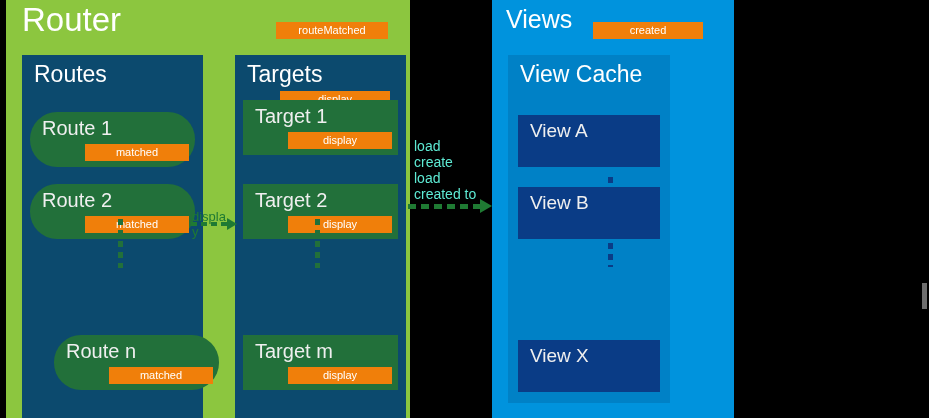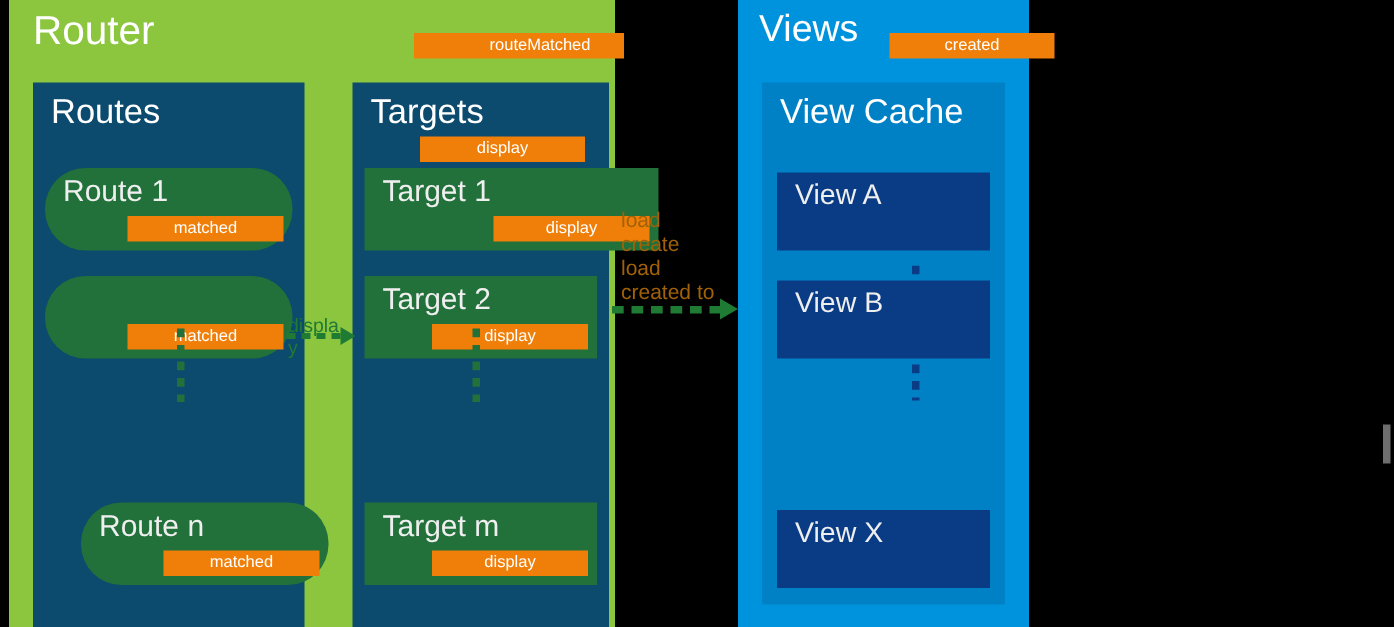--- a/index.html
+++ b/index.html
@@ -19,7 +19,7 @@
   }
   .router-title{
     position:absolute;left:16px;top:4px;
-    font-size:27px;color:#FFFFFF;line-height:32px;
+    font-size:33px;color:#FFFFFF;line-height:32px;
     letter-spacing:0px;white-space:nowrap;
   }
   .badge{

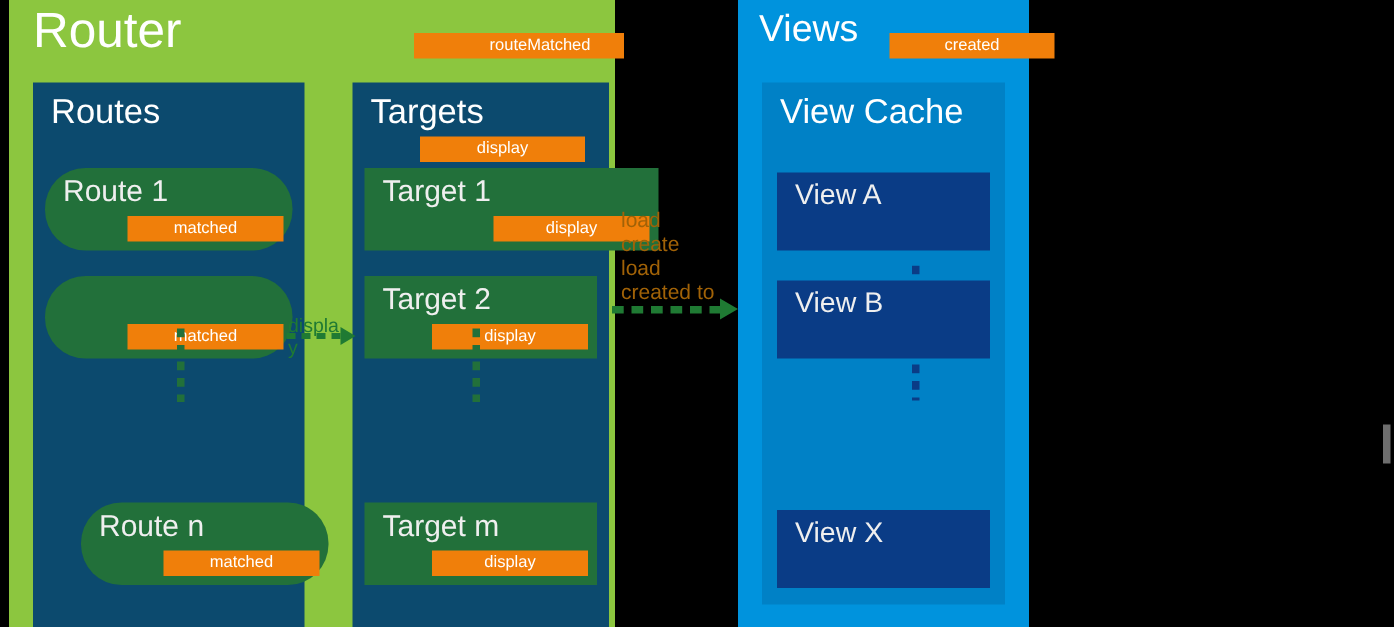--- a/index.html
+++ b/index.html
@@ -27,7 +27,7 @@
     font-size:11px;line-height:17px;height:17px;
     text-align:center;white-space:nowrap;
   }
-  .router-badge{position:absolute;left:270px;top:22px;width:112px;padding-left:28px;}
+  .router-badge{position:absolute;left:270px;top:22px;width:112px;}
 
   
   .col{

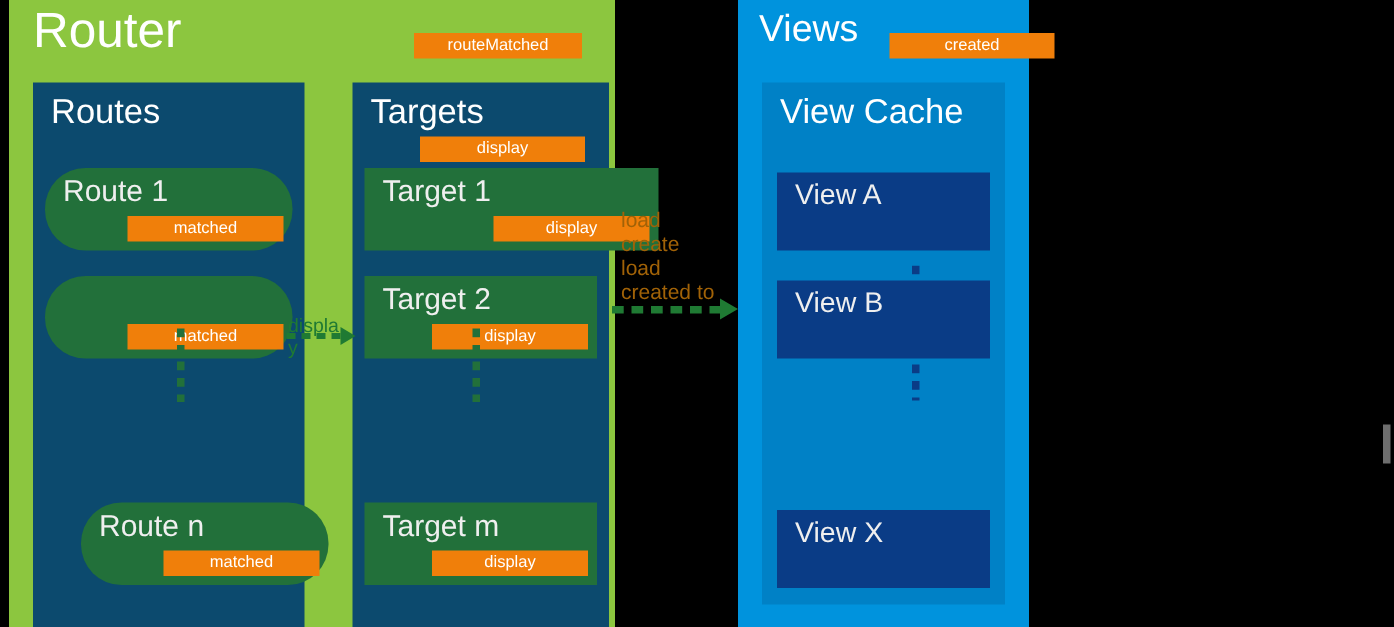--- a/index.html
+++ b/index.html
@@ -110,6 +110,7 @@
   .views-panel{
     position:absolute;left:492px;top:0;width:194px;height:418px;
     background:#0093DD;
+    padding-left:48px;
   }
   .views-title{
     position:absolute;left:14px;top:4px;

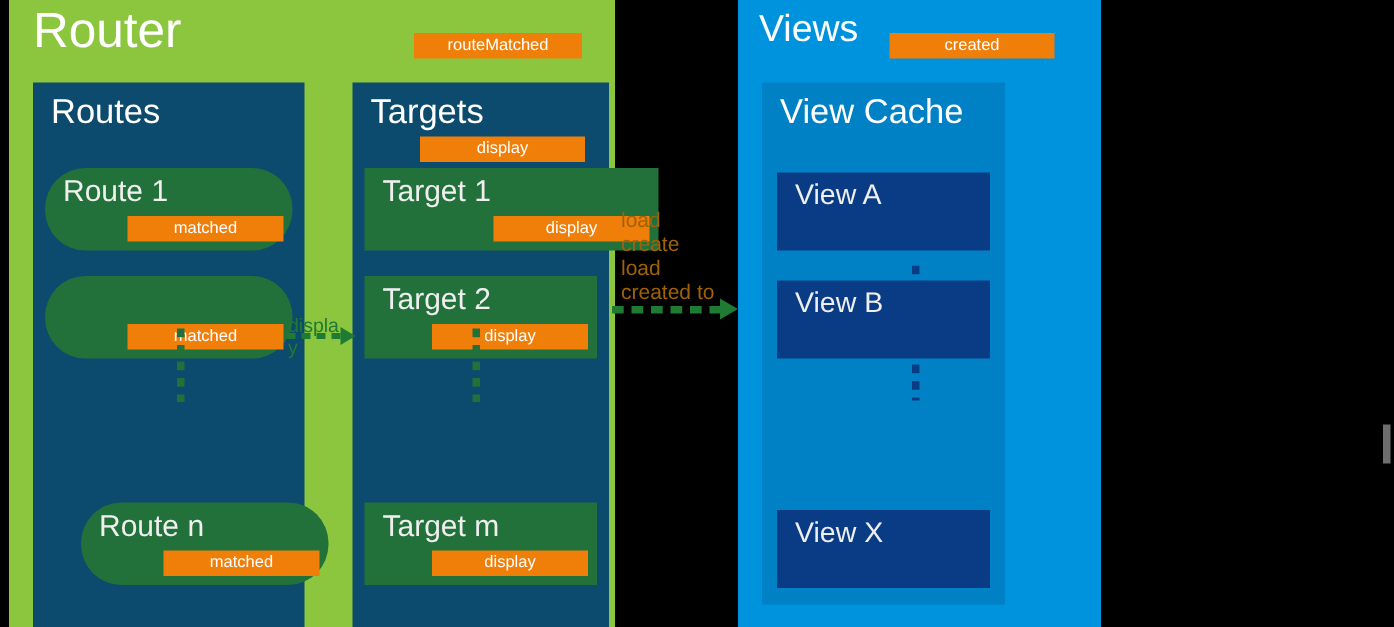--- a/index.html
+++ b/index.html
@@ -58,7 +58,7 @@
   .targets-card{left:8px;width:155px;height:55px;}
 
   .r1{top:57px;} .r2{top:129px;} .rn{top:280px;margin-left:24px;}
-  .t1{top:57px;padding-left:41px;} .t2{top:129px;} .tm{top:280px;}
+  .t1{top:45px;} .t2{top:129px;} .tm{top:280px;}
 
   
   .dots{

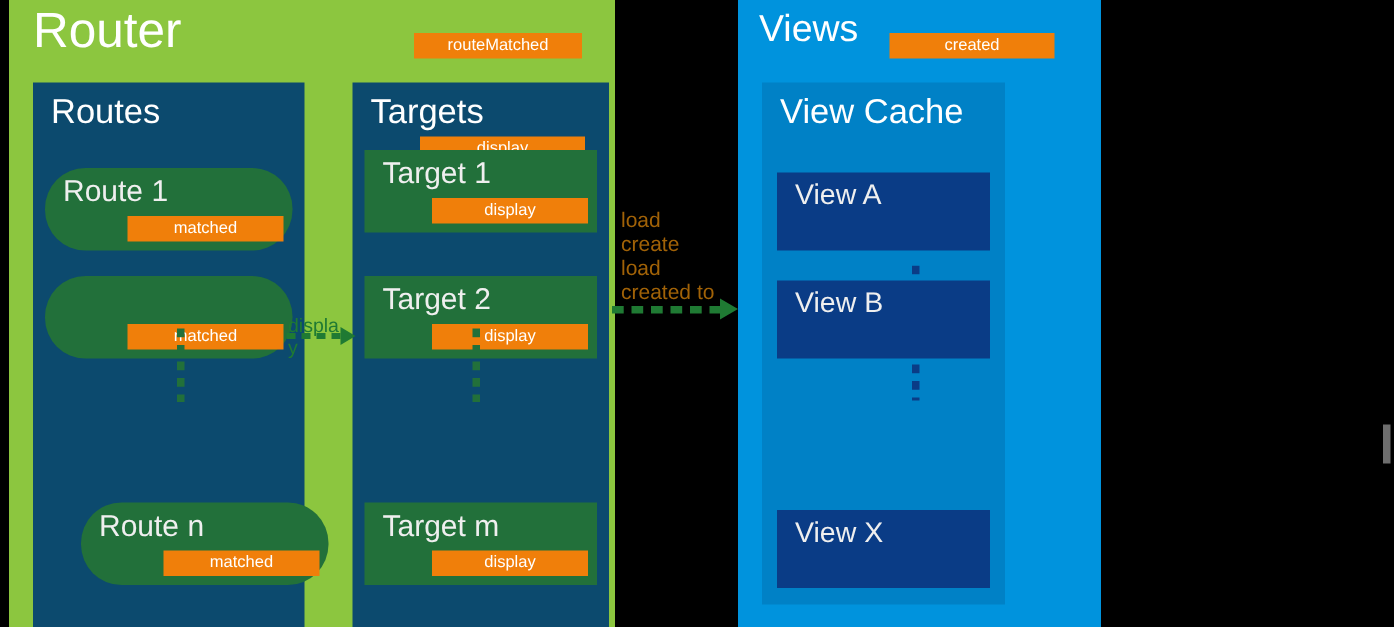--- a/index.html
+++ b/index.html
@@ -102,7 +102,7 @@
   }
   .arrow2-label{
     position:absolute;left:414px;top:138px;width:90px;
-    font-size:14px;color:#a16207;line-height:16px;
+    font-size:14px;color:#5eead4;line-height:16px;
   }
   .arrow2-label span{display:block;white-space:nowrap;}
 

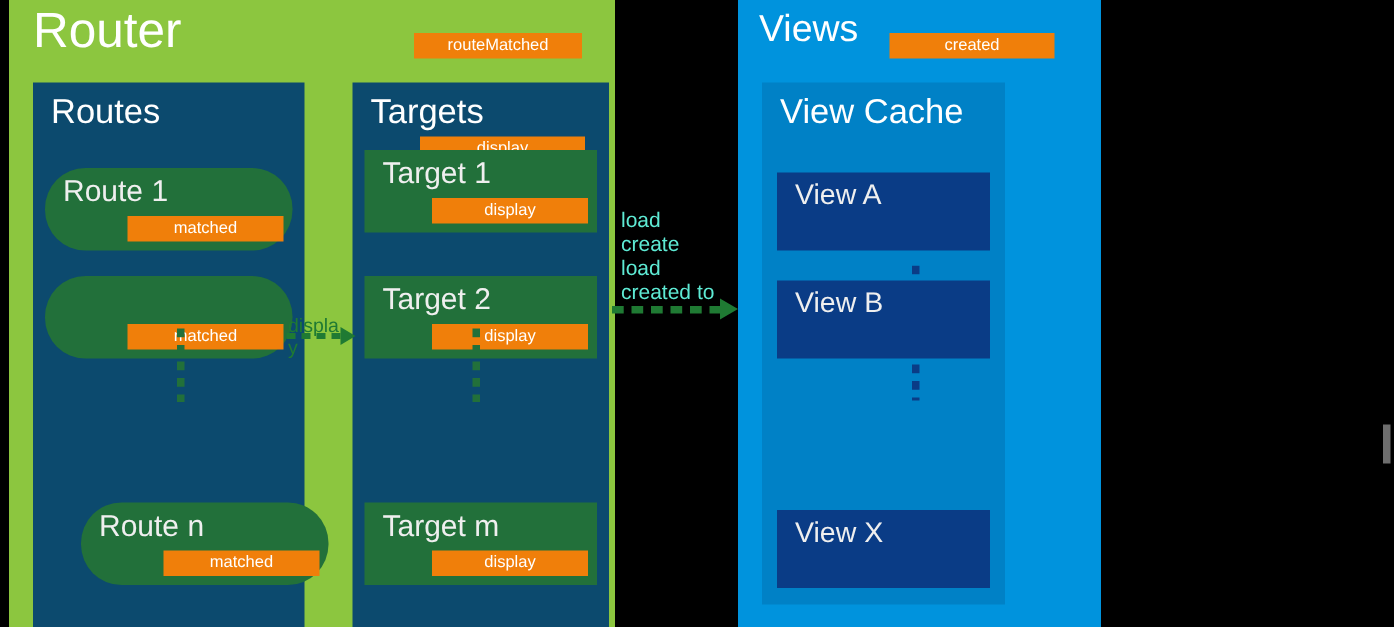--- a/index.html
+++ b/index.html
@@ -161,6 +161,7 @@
       </div>
 
       <div class="card routes-card r2">
+        <div class="card-title">Route 2</div>
         <div class="badge card-badge">matched</div>
       </div>
 

